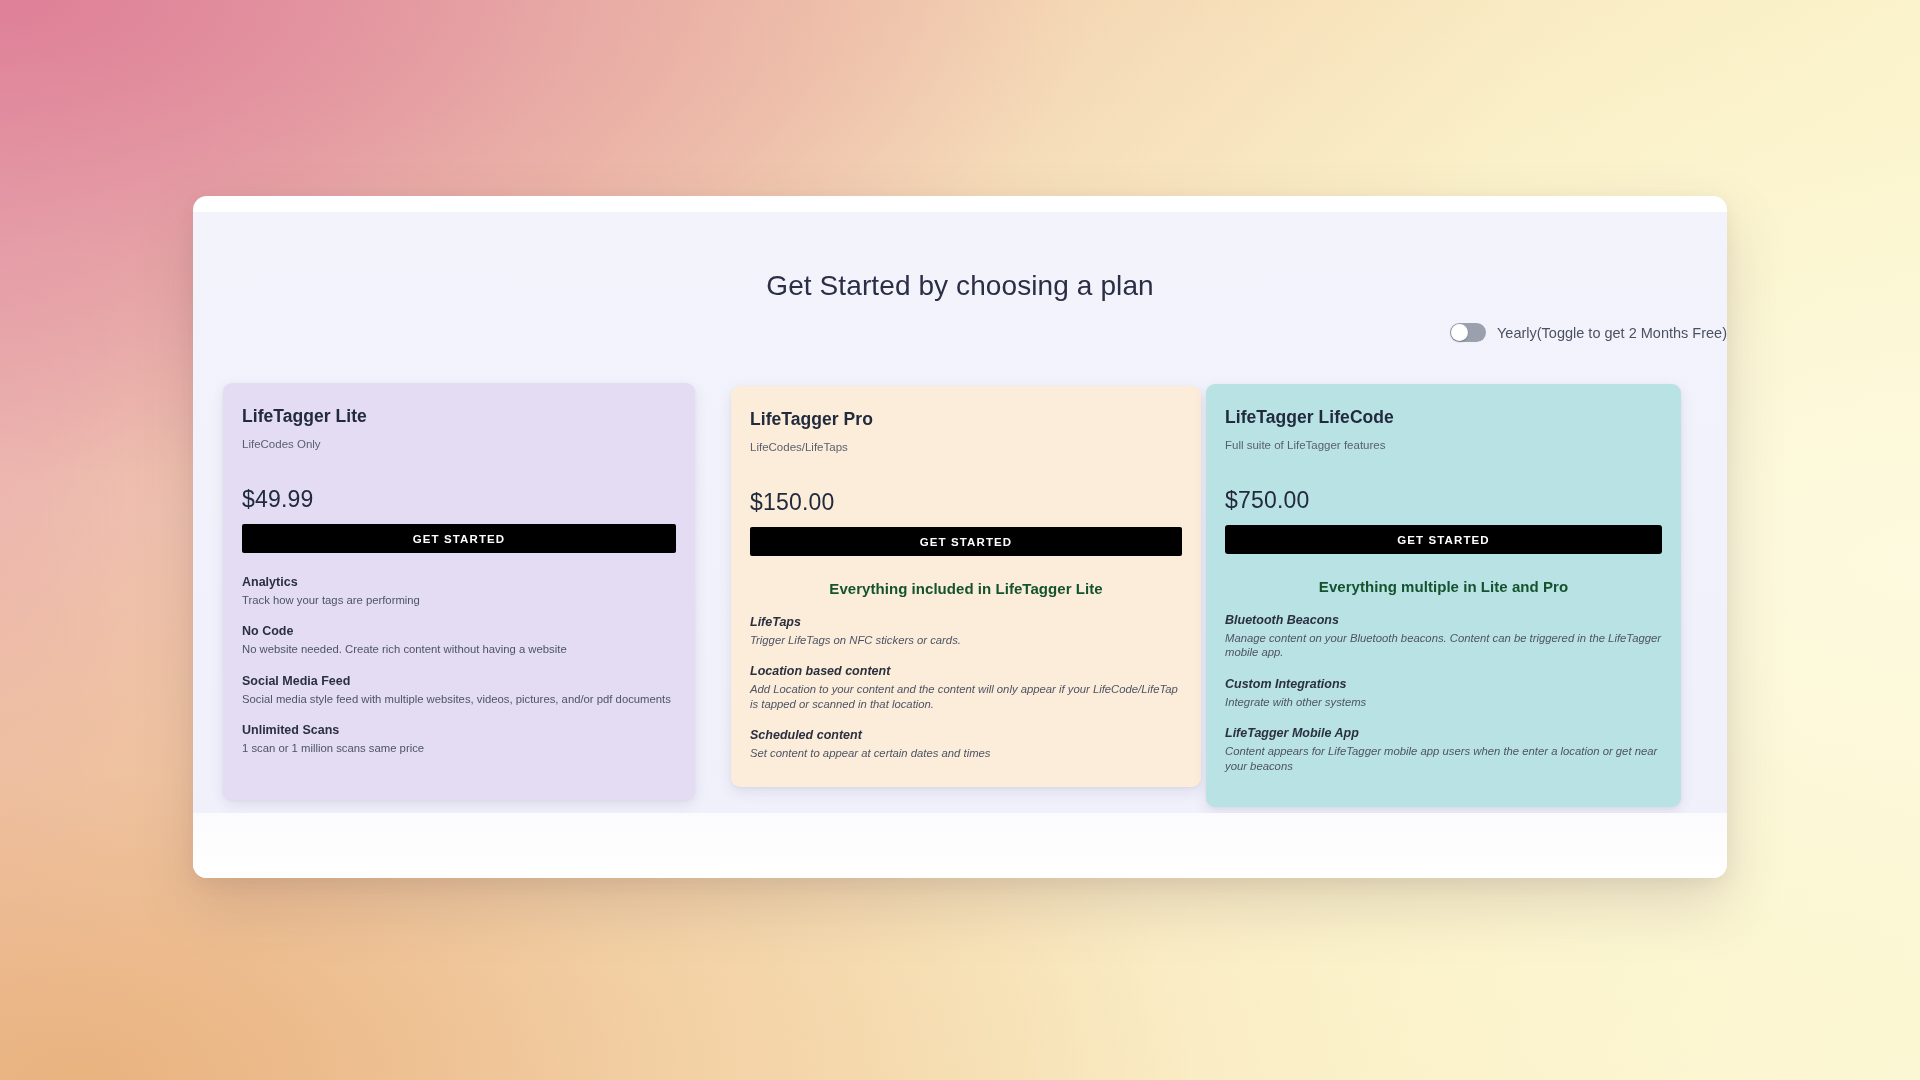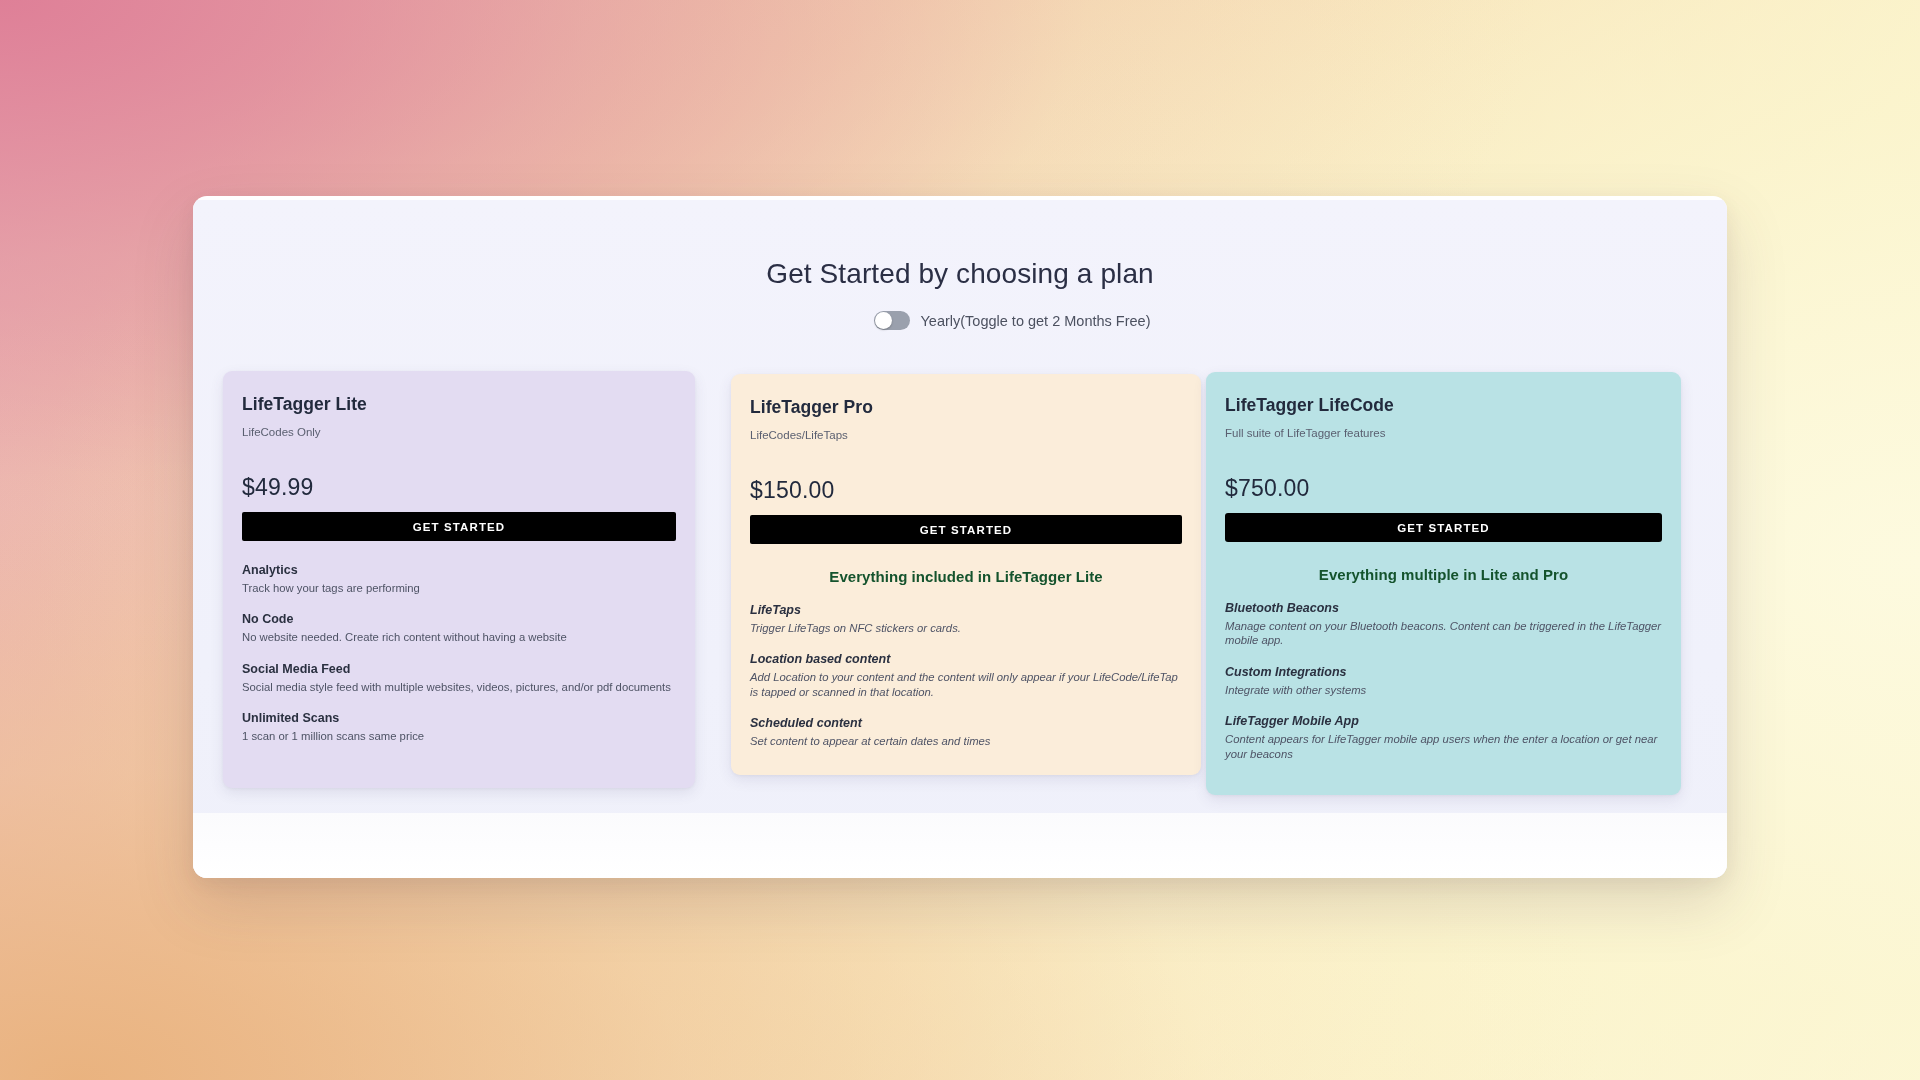--- a/index.html
+++ b/index.html
@@ -32,7 +32,7 @@
   }
   #panel-body {
     position:absolute;
-    left:0; top:4px; right:0;
+    left:0; top:16px; right:0;
     height:768px;
     background:linear-gradient(180deg,#f3f3fc 0%, #f0f1fb 60%, #eff0fa 100%);
     border-bottom:1px solid #dcdde9;

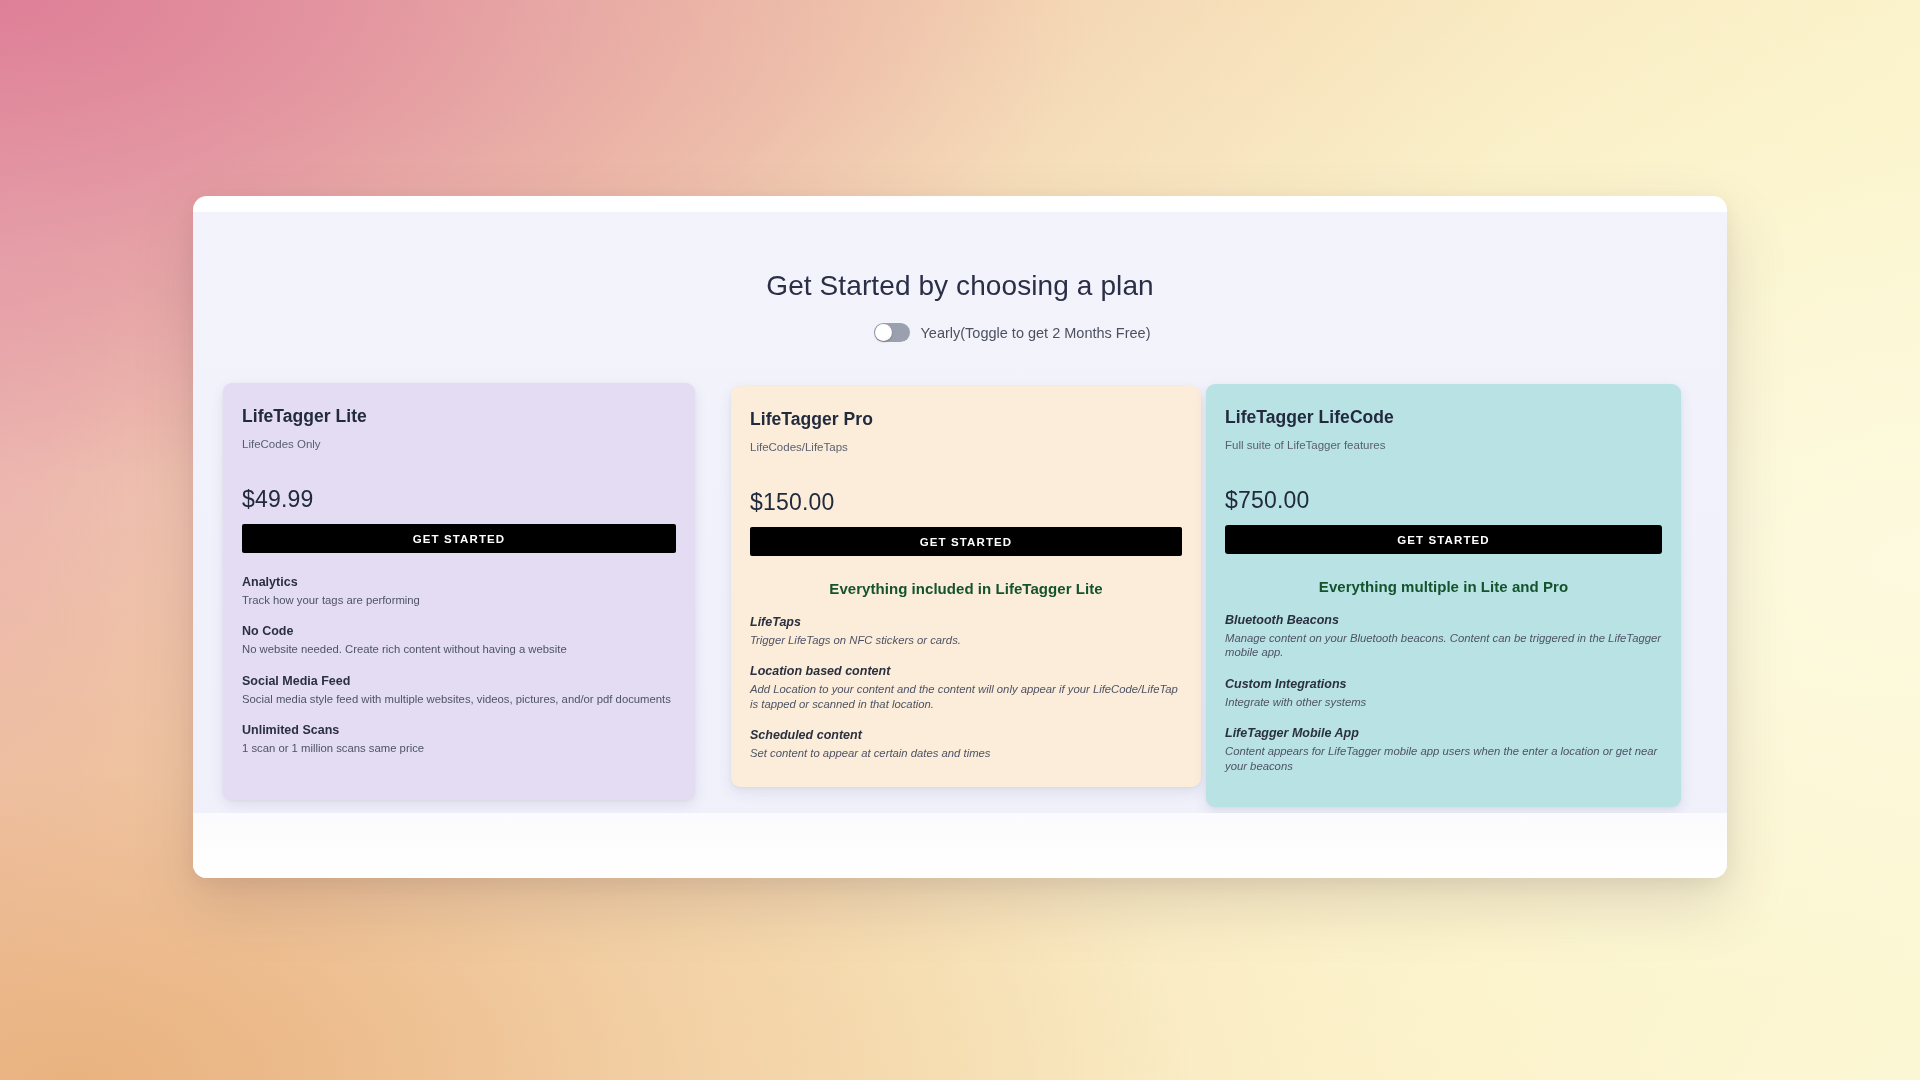--- a/index.html
+++ b/index.html
@@ -54,7 +54,7 @@
   }
   #toggle-row {
     position:absolute; left:0; right:0; top:111px;
-    display:flex; align-items:center; justify-content:center; gap:11px;
+    display:flex; align-items:center; justify-content:flex-end; gap:11px;
     padding-left:104px;
   }
   #billing-toggle {

